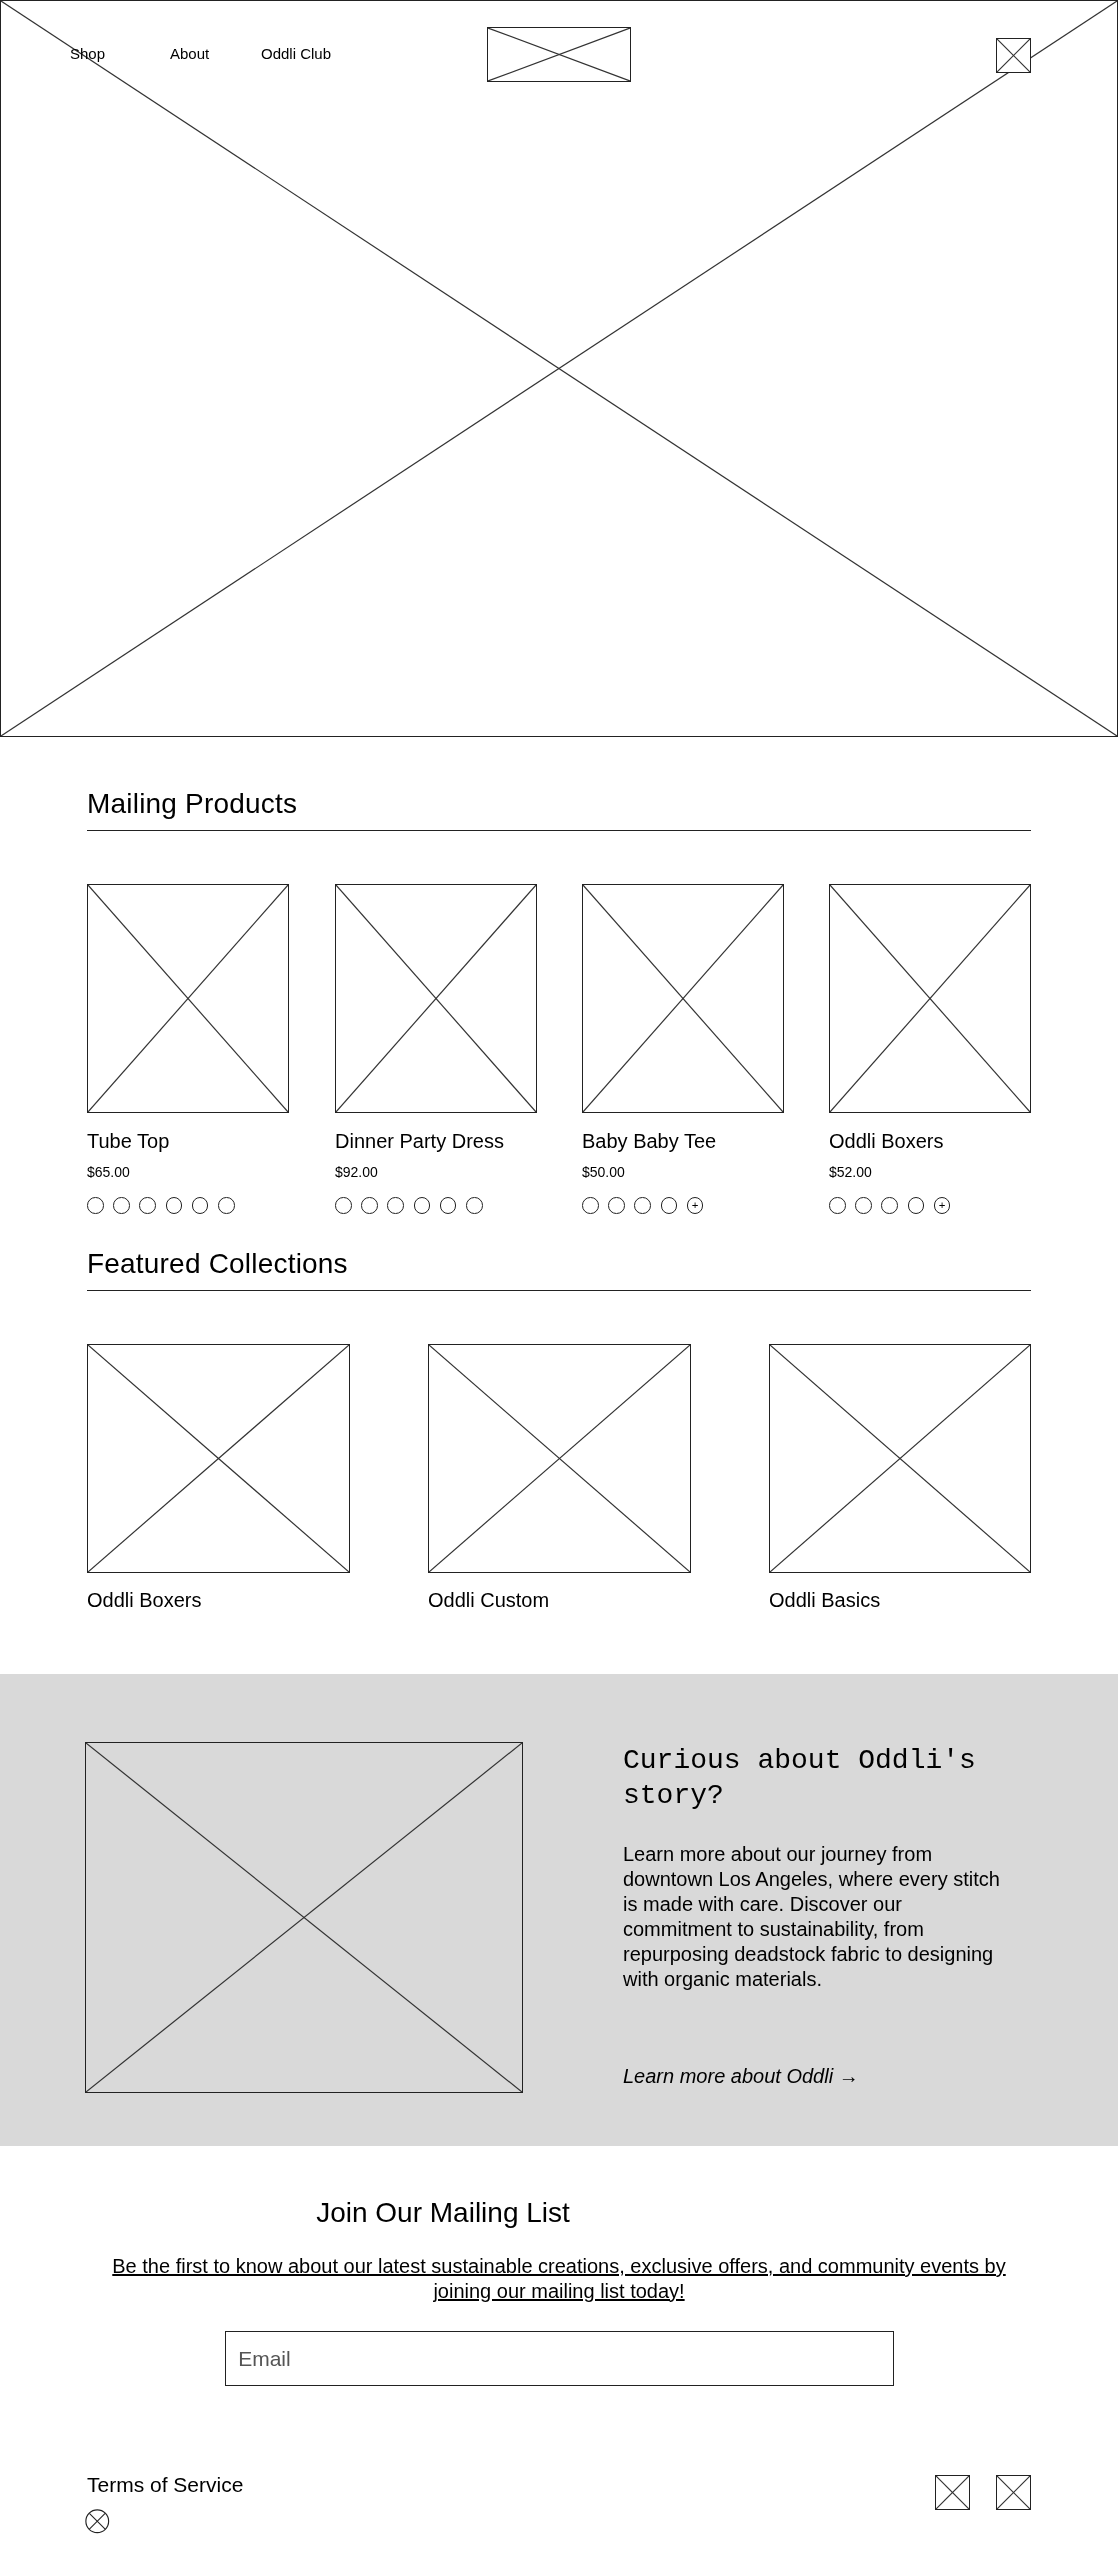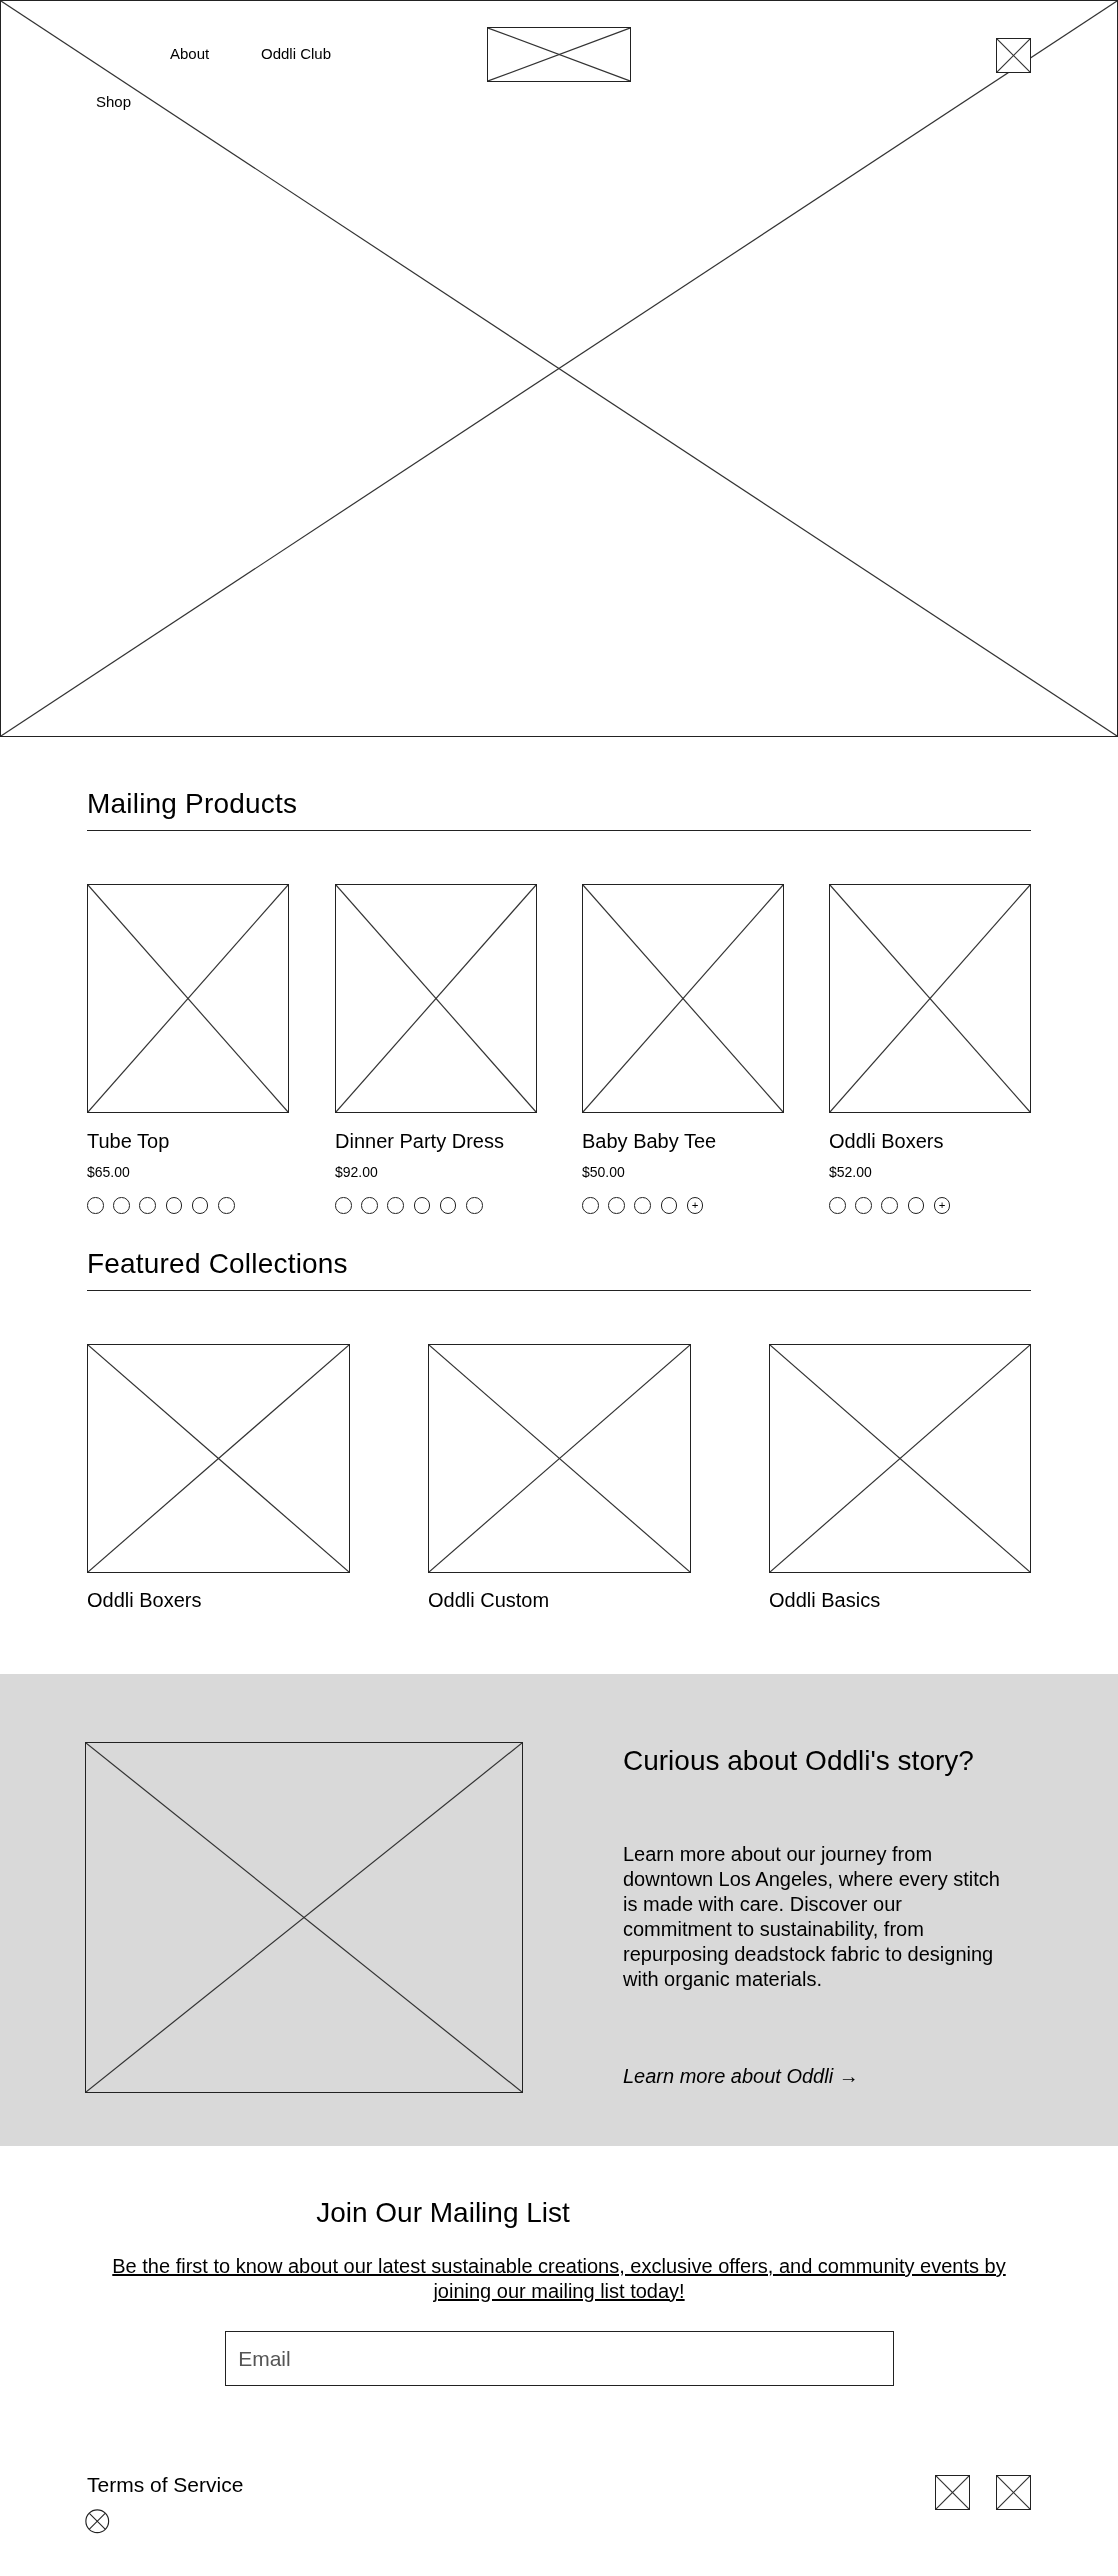--- a/index.html
+++ b/index.html
@@ -36,7 +36,7 @@
     </svg>
 </div>
 
-<a class="nav-link" style="left:96px;margin-top:48px;">Shop</a>
+<a class="nav-link" style="left:70px;">Shop</a>
 <a class="nav-link" style="left:170px;">About</a>
 <a class="nav-link" style="left:261px;">Oddli Club</a>
 

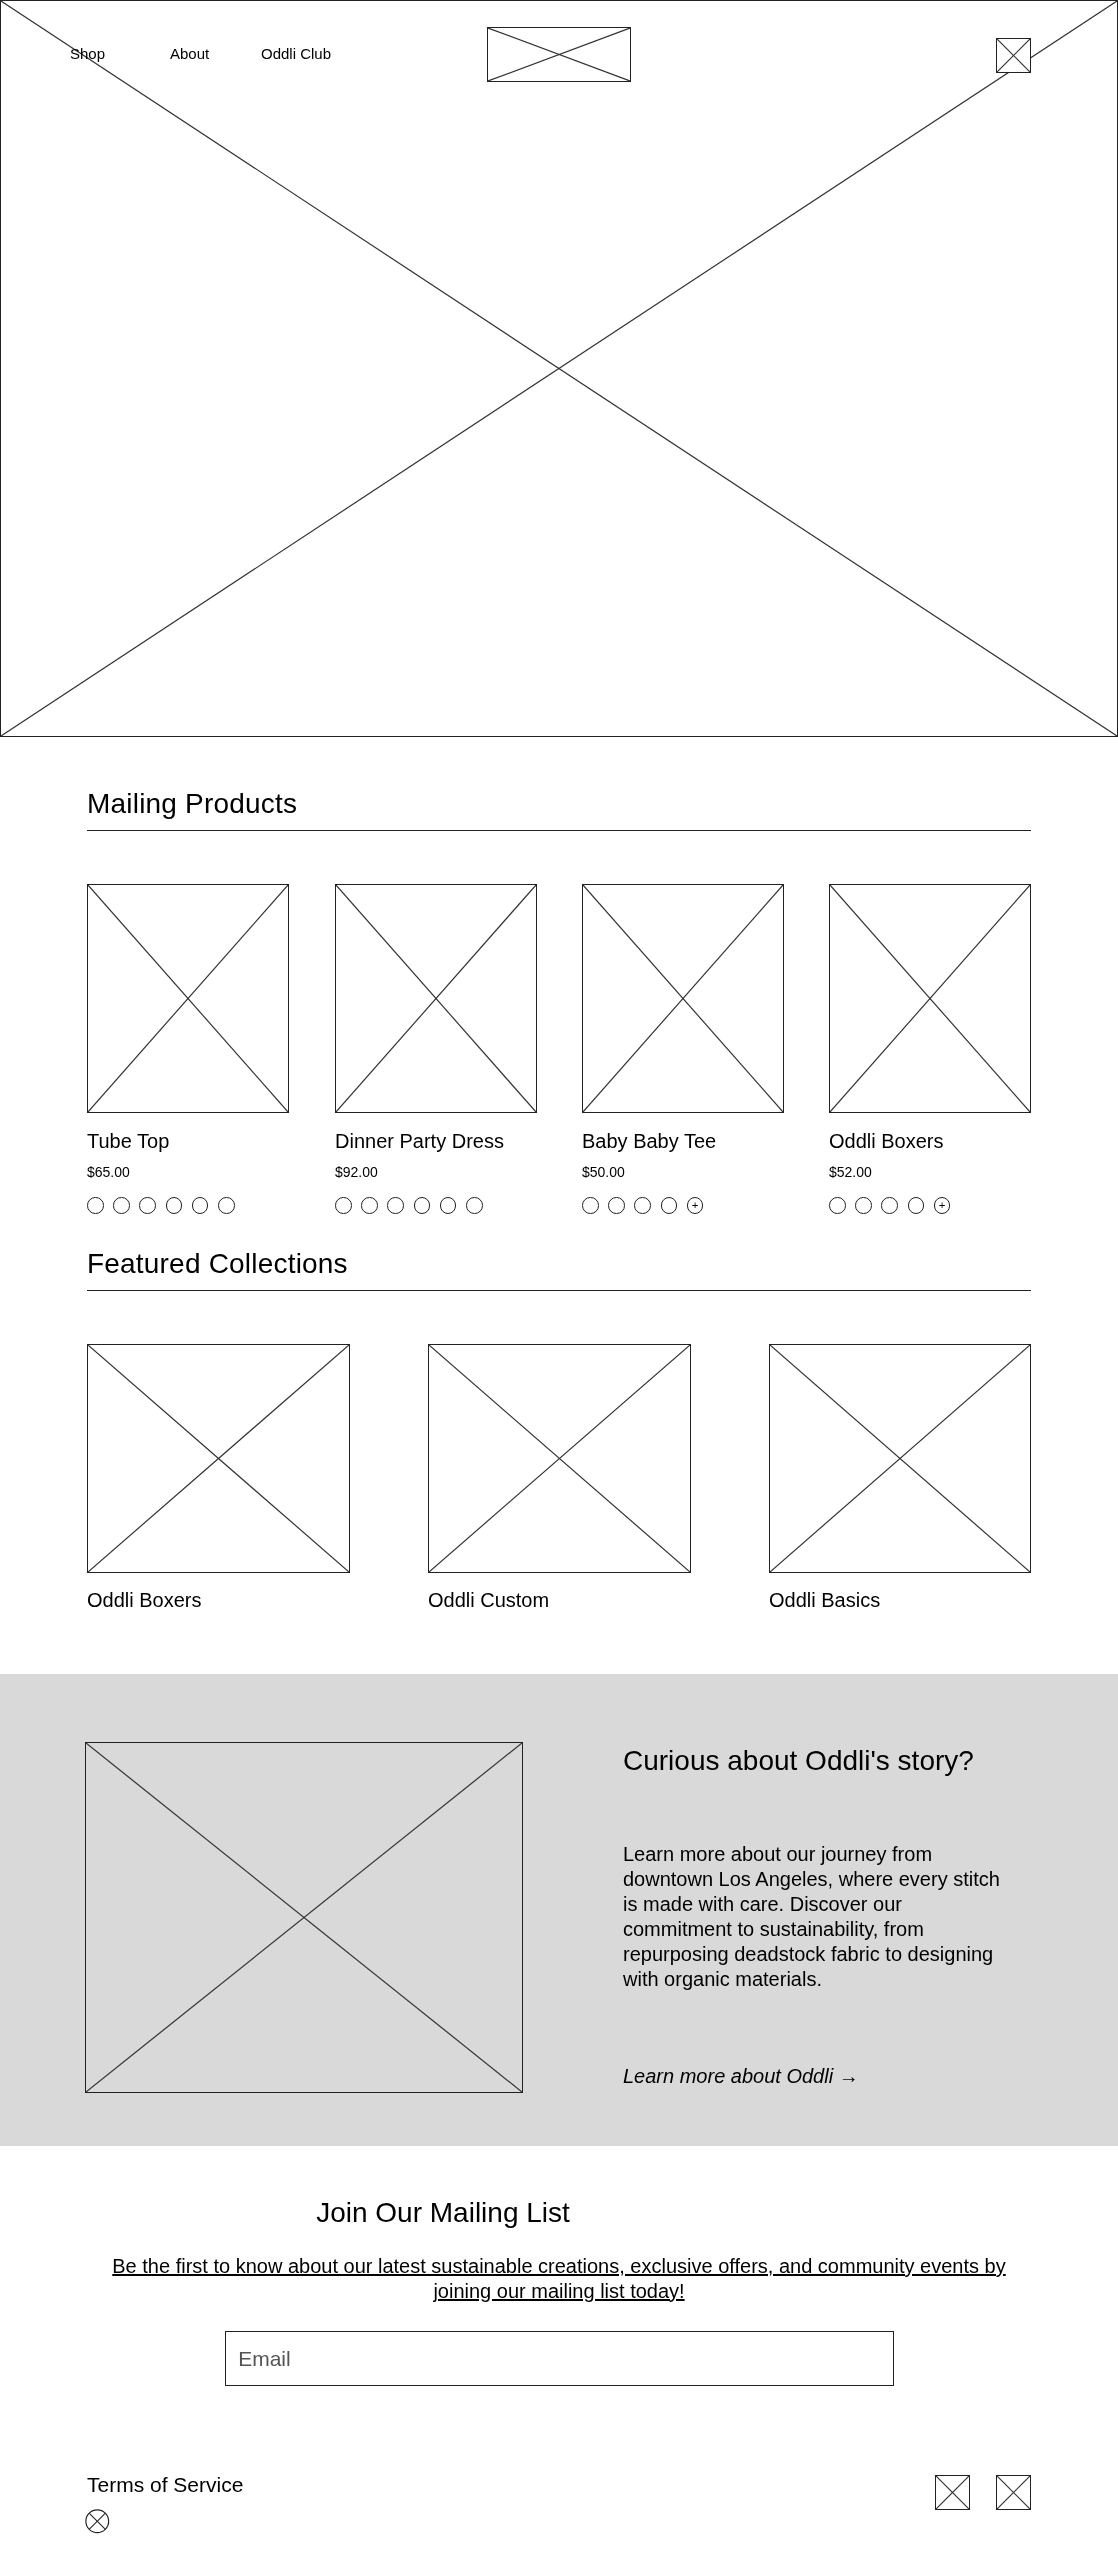--- a/index.html
+++ b/index.html
@@ -17,7 +17,7 @@
   .sw { width: 16.6px; height: 16.6px; border: 1.1px solid #222; border-radius: 50%; display: flex; align-items: center; justify-content: center; font-size: 11.4px; line-height: 1; cursor: pointer; }
   .cname { position: absolute; font-size: 20px; }
   .story { position: absolute; left: 0; top: 1674px; width: 1118px; height: 472px; background: #d9d9d9; }
-  .story-h { position: absolute; left: 623px; top: 1743px; width: 384px; font-size: 28px; line-height: 35px; }
+  .story-h { position: absolute; left: 623px; top: 1743px; width: 384px; font-size: 28px; line-height: 35px; font-family: Liberation Mono, monospace; }
   .story-p { position: absolute; left: 623px; top: 1842px; width: 384px; font-size: 20px; line-height: 25px; }
   .story-link { position: absolute; left: 623px; top: 2065px; font-size: 20px; cursor: pointer; font-style: italic; }
   .mail-h { position: absolute; left: 0; width: 886px; top: 2197px; text-align: center; font-size: 28px; }

